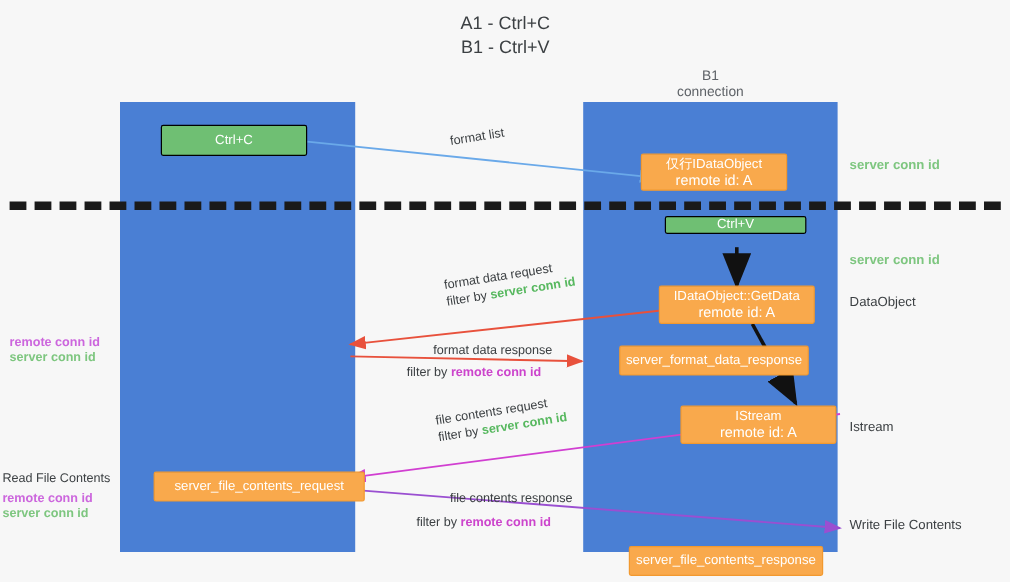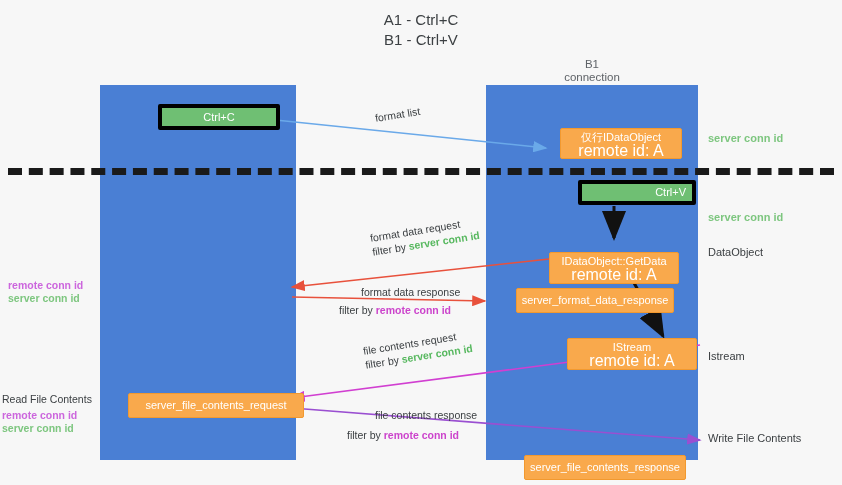--- a/index.html
+++ b/index.html
@@ -42,7 +42,7 @@
     box-sizing:border-box;
     padding:3px 6px;
   }
-  .node.green{background:#6fbf73;border:4px solid #000000;margin-left:24px;}
+  .node.green{background:#6fbf73;border:1px solid #000000;}
   .node.orange{background:#f9a94c;border:1px solid #f2992f;}
   .node .sub{font-size:16px;}
 

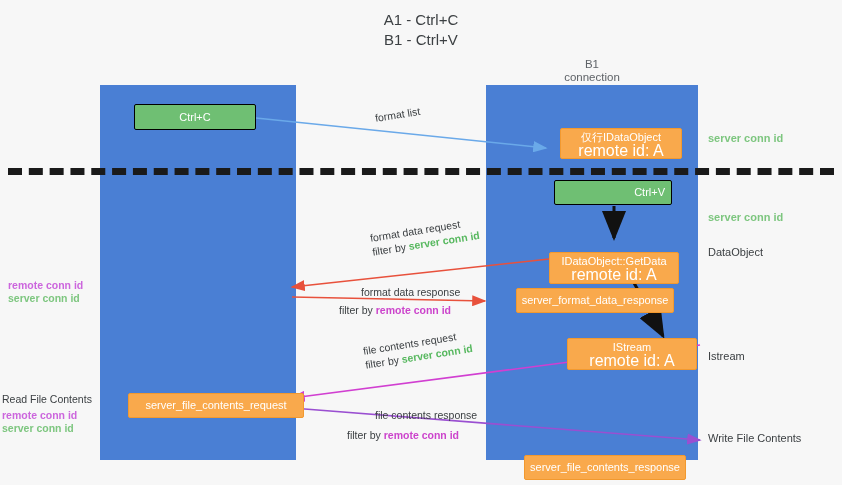--- a/index.html
+++ b/index.html
@@ -122,7 +122,7 @@
     <span>Ctrl+C</span>
   </div>
 
-  <div class="node orange" style="left:560px;top:128px;width:122px;height:31px;">
+  <div class="node orange" style="left:534px;top:128px;width:122px;height:31px;">
     <span>仅行IDataObject</span>
     <span class="sub">remote id: A</span>
   </div>

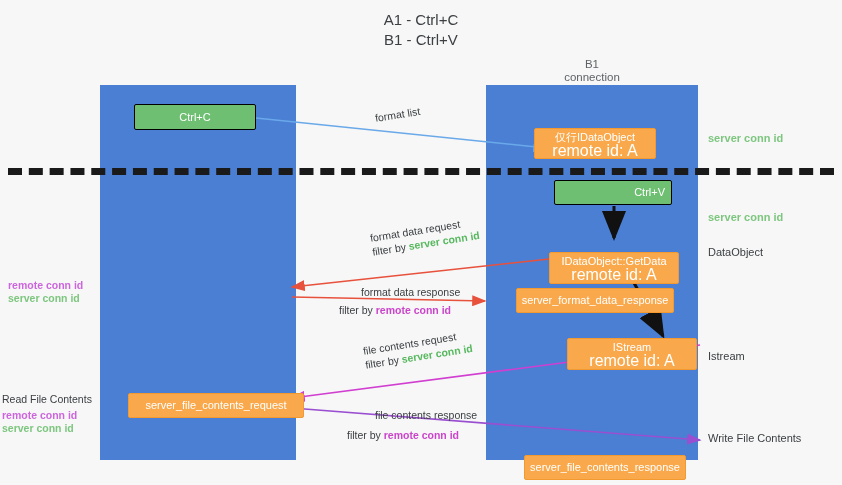--- a/index.html
+++ b/index.html
@@ -44,7 +44,7 @@
   }
   .node.green{background:#6fbf73;border:1px solid #000000;}
   .node.orange{background:#f9a94c;border:1px solid #f2992f;}
-  .node .sub{font-size:16px;}
+  .node .sub{font-size:12px;}
 
   .mid{
     position:absolute;font-size:10.5px;line-height:14px;color:#3c4043;

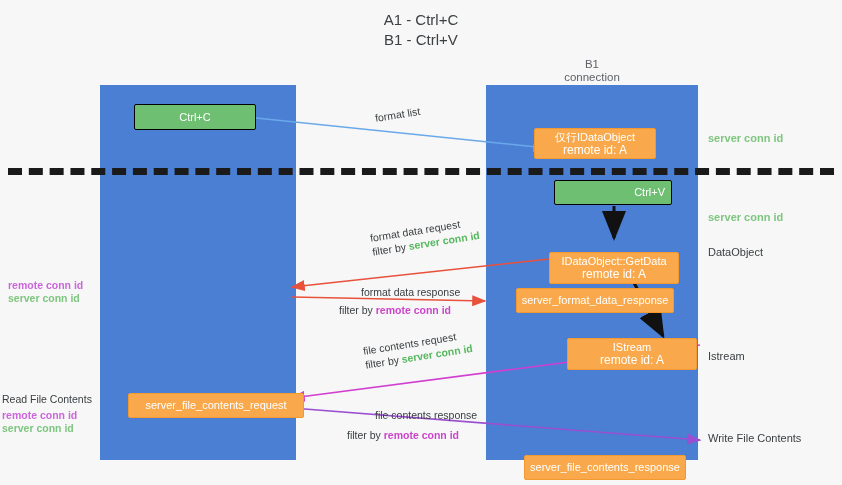--- a/index.html
+++ b/index.html
@@ -127,7 +127,7 @@
     <span class="sub">remote id: A</span>
   </div>
 
-  <div class="node green" style="left:554px;top:180px;width:118px;height:25px;align-items:flex-end;">
+  <div class="node green" style="left:554px;top:180px;width:118px;height:15px;">
     <span>Ctrl+V</span>
   </div>
 

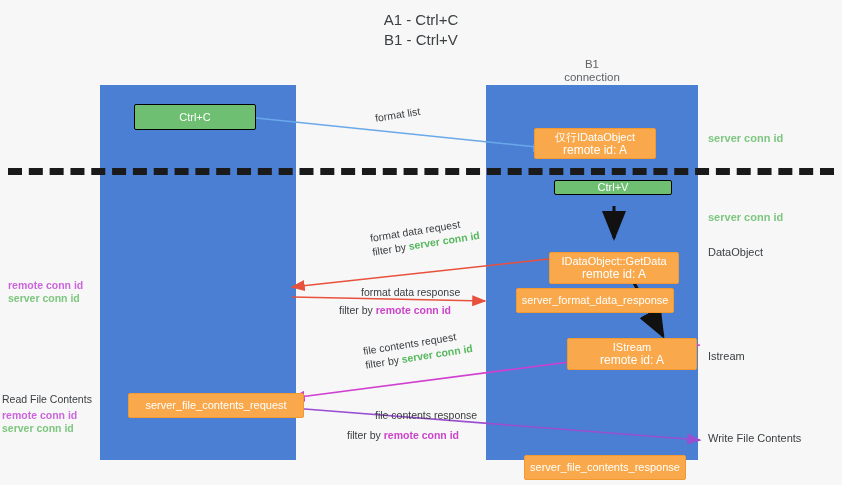--- a/index.html
+++ b/index.html
@@ -131,7 +131,7 @@
     <span>Ctrl+V</span>
   </div>
 
-  <div class="node orange" style="left:549px;top:238px;width:130px;height:32px;margin-top:14px;">
+  <div class="node orange" style="left:549px;top:238px;width:130px;height:32px;">
     <span>IDataObject::GetData</span>
     <span class="sub">remote id: A</span>
   </div>

